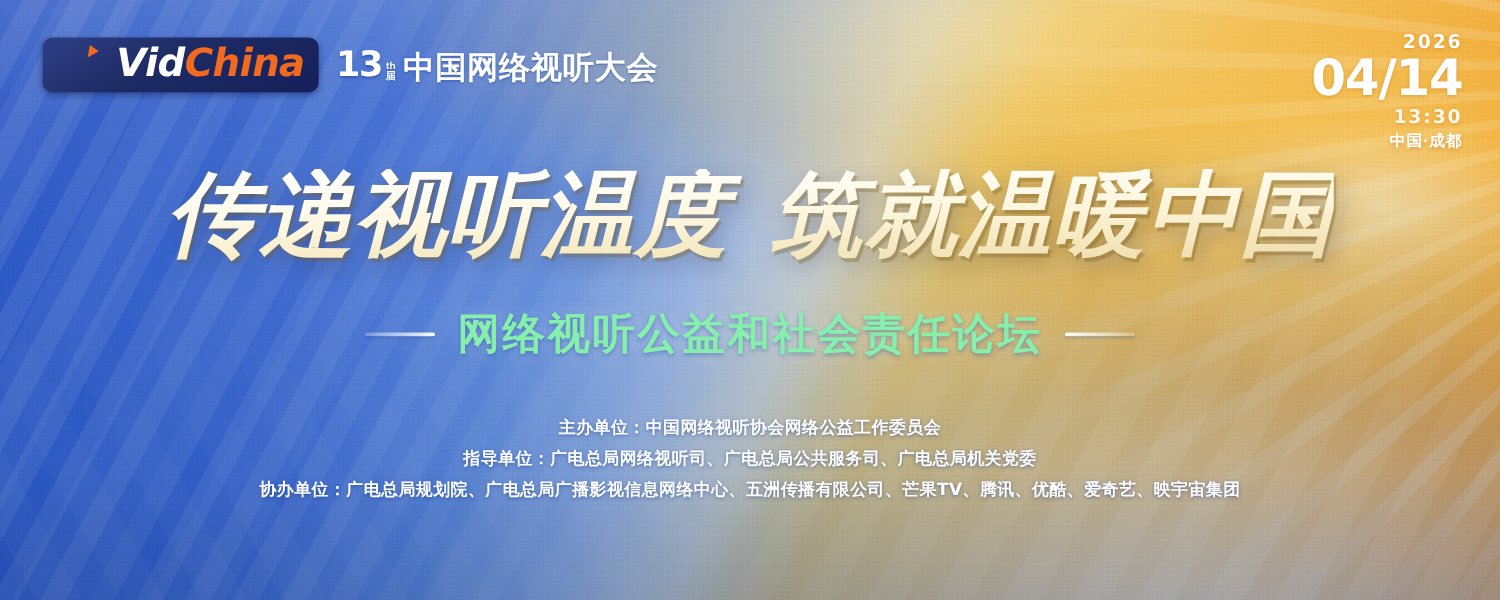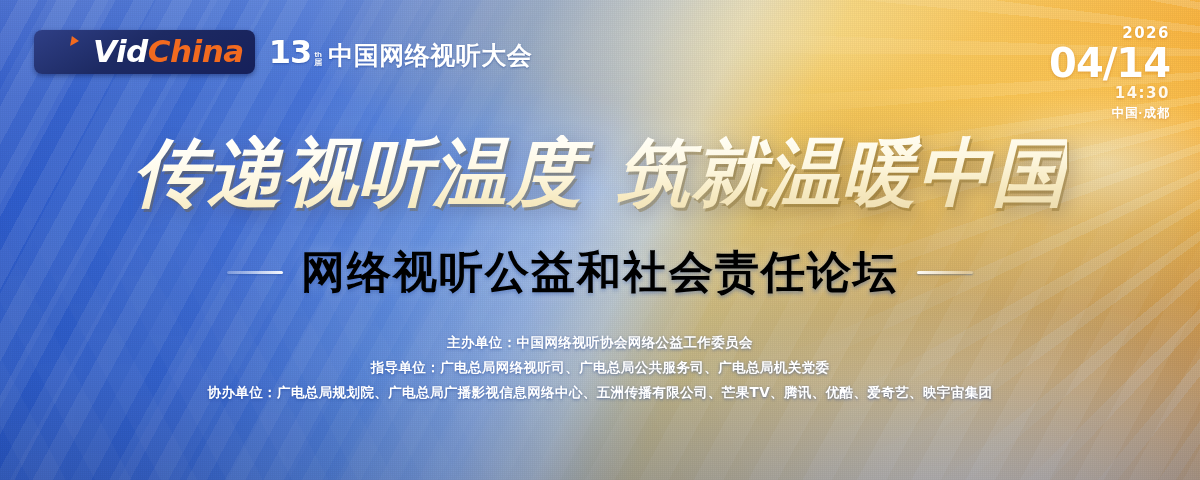--- a/index.html
+++ b/index.html
@@ -182,7 +182,7 @@
   }
   .hdr-num{
     font-family:"DejaVu Sans","Liberation Sans",sans-serif;
-    font-weight:bold;font-size:32px;line-height:1;letter-spacing:-1px;
+    font-weight:bold;font-size:28px;line-height:1;letter-spacing:-1px;
   }
   .hdr-jie{
     display:flex;flex-direction:column;align-items:center;

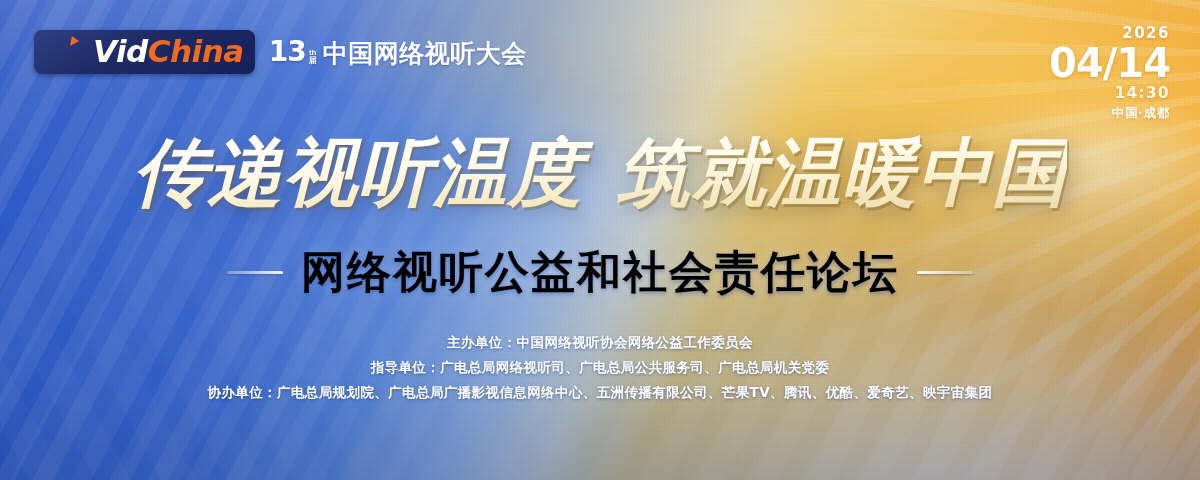--- a/index.html
+++ b/index.html
@@ -331,7 +331,7 @@
   <div class="datebox">
     <div class="d-year">2026</div>
     <div class="d-date">04/14</div>
-    <div class="d-time">14:30</div>
+    <div class="d-time">13:30</div>
     <div class="d-place">中国·成都</div>
   </div>
 

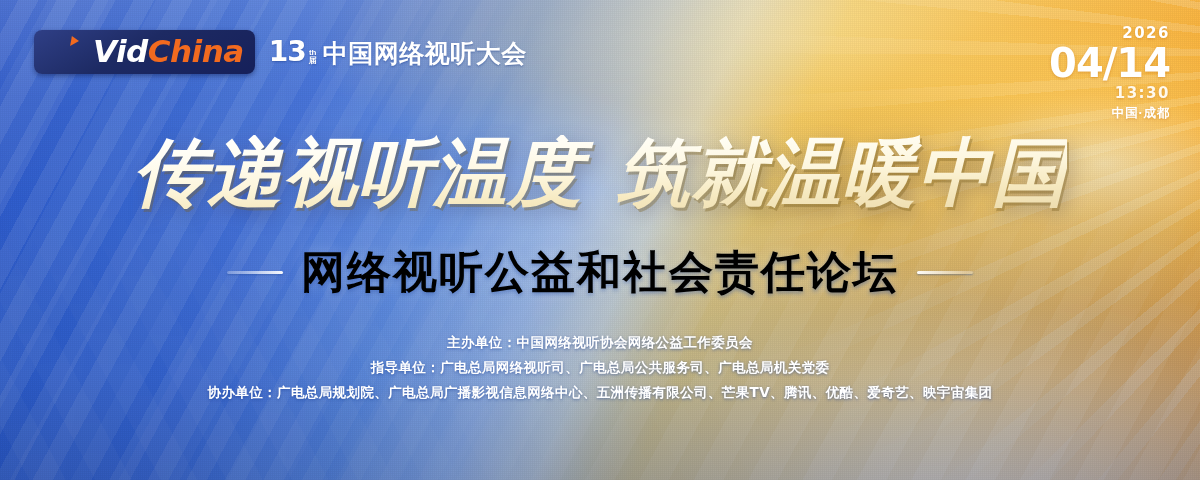--- a/index.html
+++ b/index.html
@@ -268,8 +268,8 @@
   .sub-dash.r{background:linear-gradient(90deg,rgba(255,255,255,.95),rgba(255,255,255,.25));}
   .subtitle{
     font-family:"DejaVu Sans","Liberation Sans",sans-serif;
-    font-weight:bold;font-size:44px;line-height:1;
-    letter-spacing:2px;color:#000000;
+    font-weight:bold;font-size:34px;line-height:1;
+    letter-spacing:2px;color:#86efac;
     text-shadow:0 2px 4px rgba(30,70,160,.45), 0 0 14px rgba(255,255,255,.25);
     white-space:nowrap;
   }

